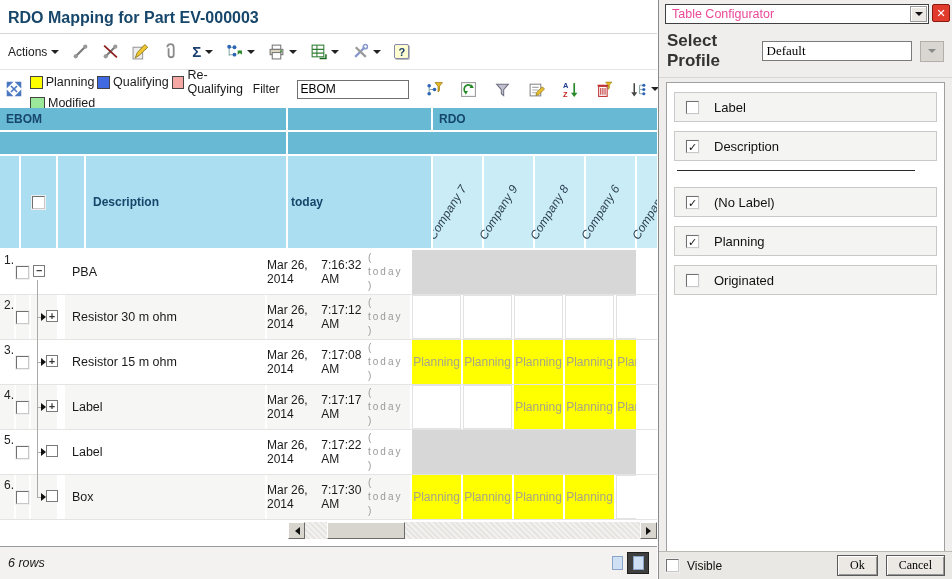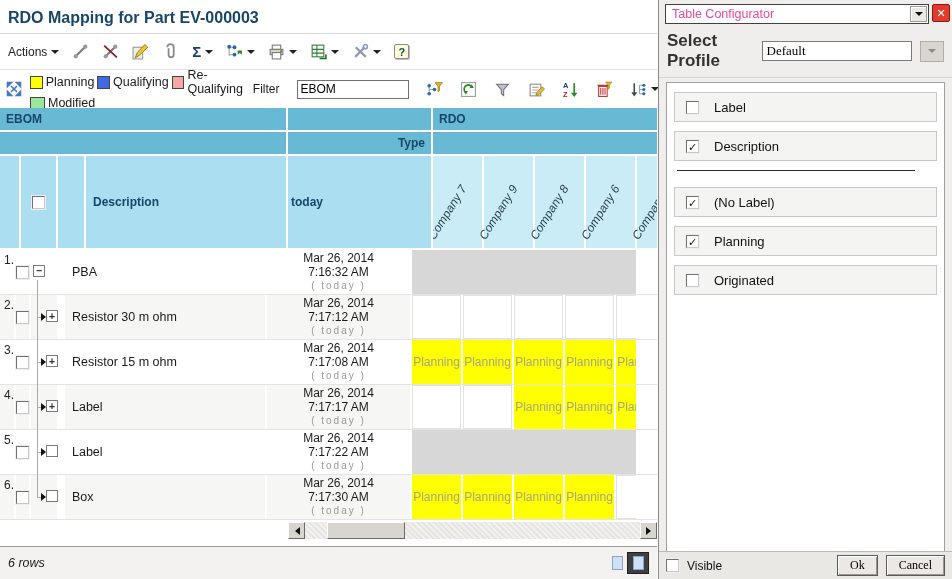--- a/index.html
+++ b/index.html
@@ -321,7 +321,6 @@
       </div>
       <div class="frow band">
         <div class="b-ebom"></div>
-        <div class="b-mid">Type</div>
         <div class="b-rdo"></div>
       </div>
 

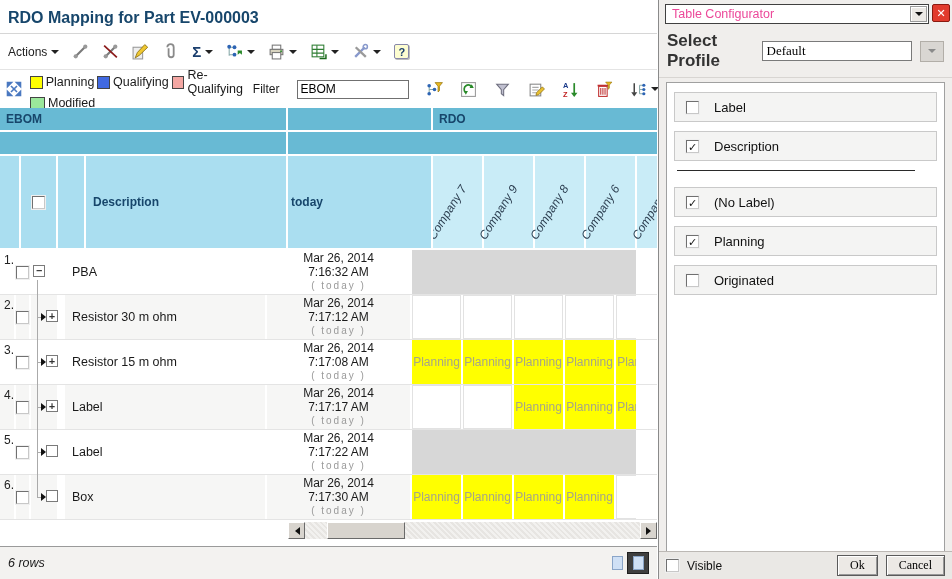--- a/index.html
+++ b/index.html
@@ -56,7 +56,7 @@
   .c-num { padding:3px 0 0 4px; color:#222; }
   .c-cb { display:flex; align-items:center; justify-content:center; }
   .c-desc { display:flex; align-items:center; padding-left:7px; font-size:12.5px;margin-left:6px; }
-  .c-mod { display:flex; flex-direction:column; align-items:center; justify-content:center; line-height:14px; }
+  .c-mod { display:flex; align-items:center; justify-content:center; line-height:14px; }
   .d-rel { font-size:10px; color:#9a9a9a; letter-spacing:2px; }
   .c-rdo { width:224px; display:flex; gap:2px; overflow:hidden; }
   .rdo-cell { width:49px; flex:none; display:flex; align-items:center; justify-content:center;

